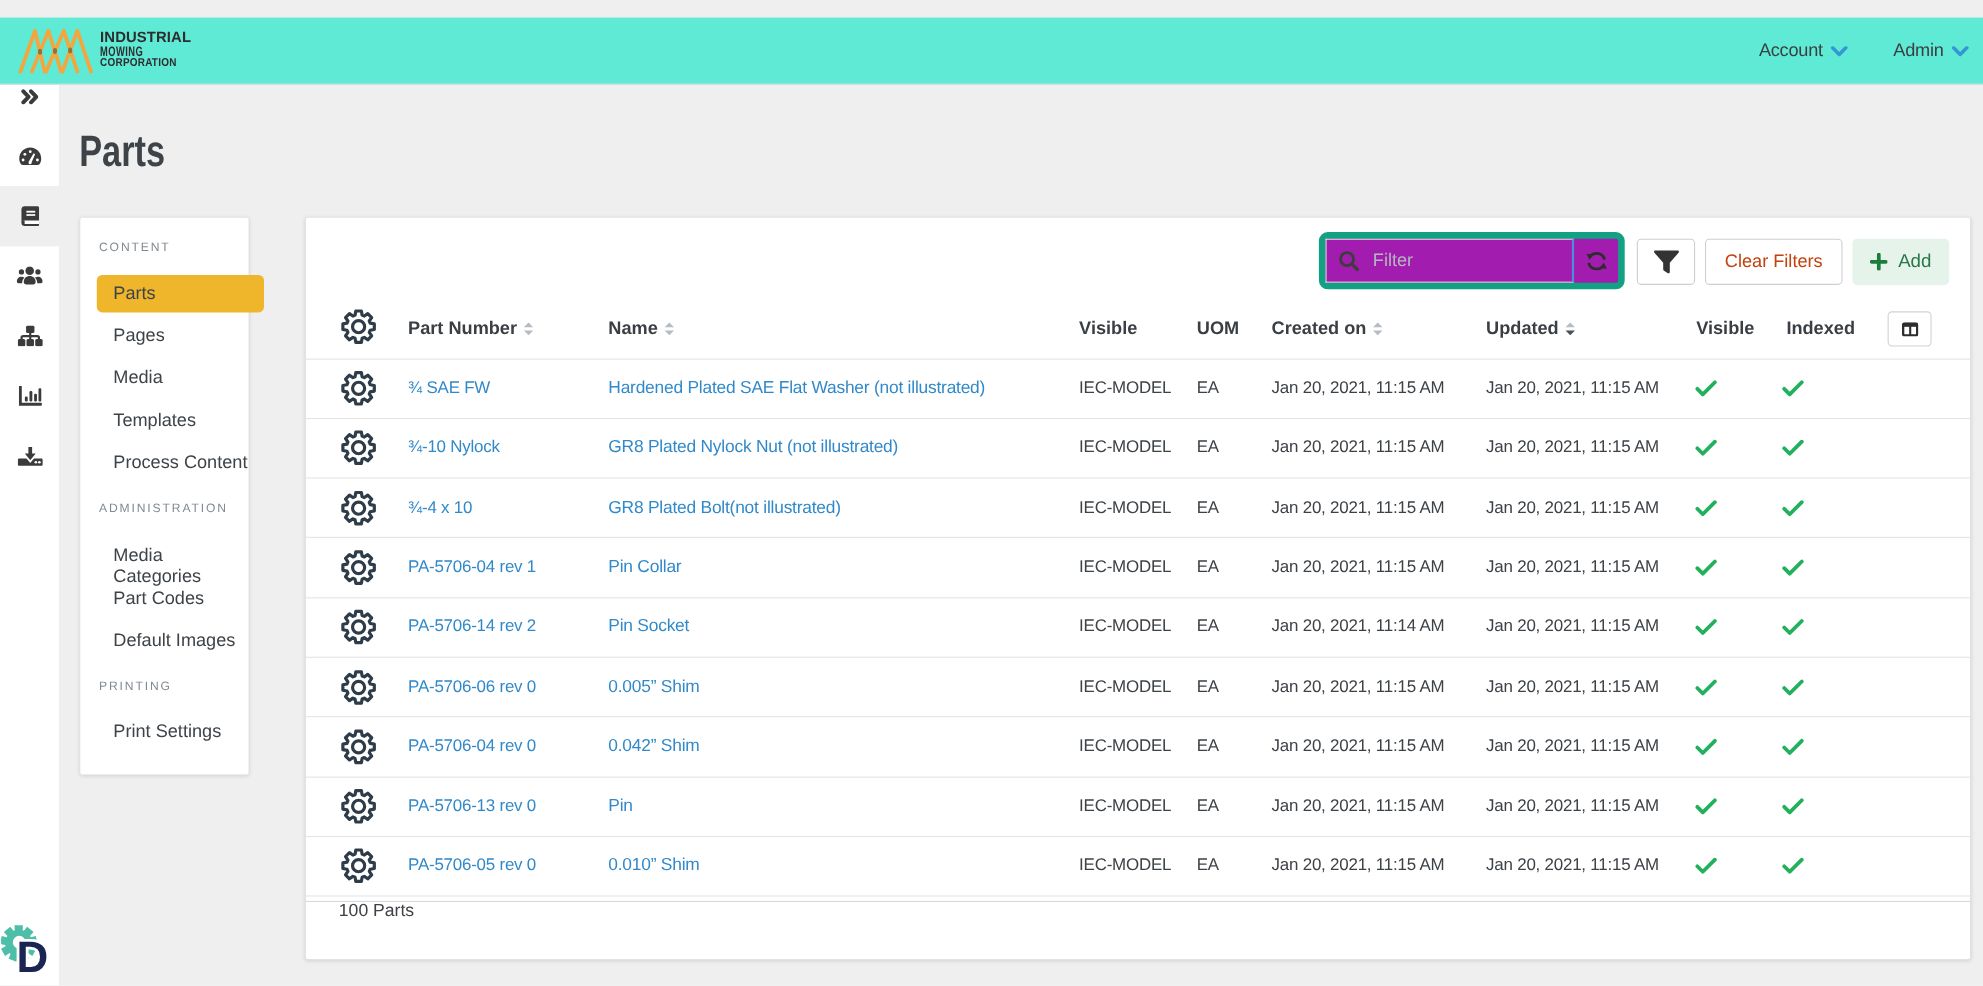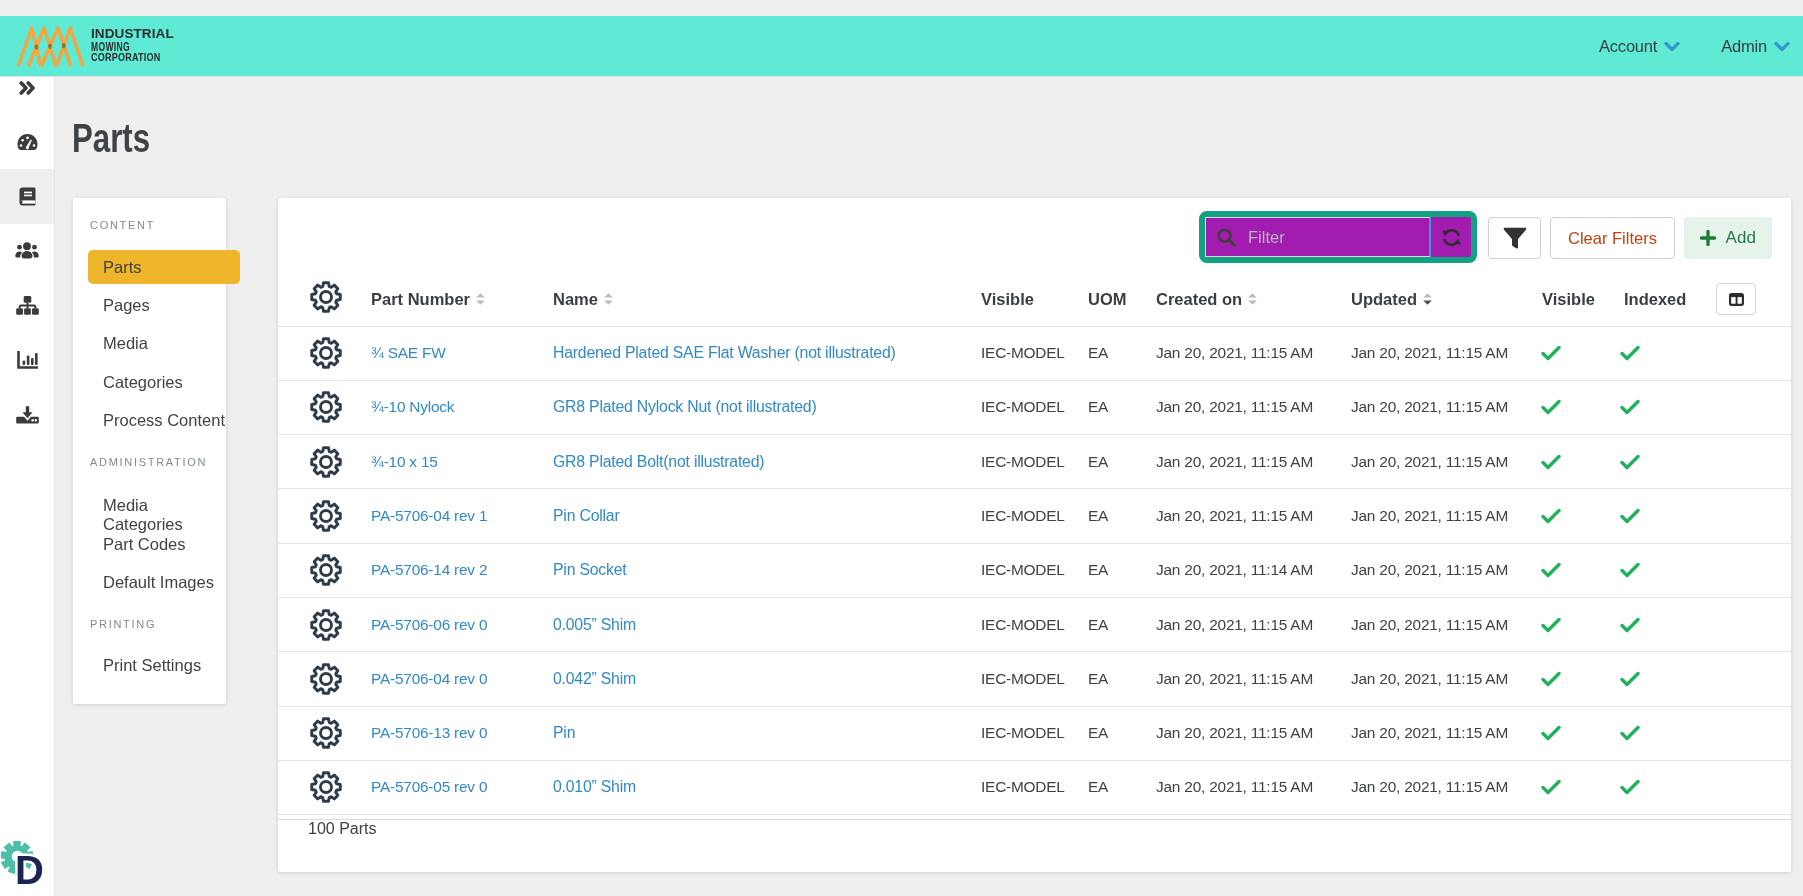--- a/index.html
+++ b/index.html
@@ -163,7 +163,7 @@
   <div class="mitem" style="top:59.5px">Parts</div>
   <div class="mitem" style="top:98px">Pages</div>
   <div class="mitem" style="top:136.3px">Media</div>
-  <div class="mitem" style="top:174.6px">Categories</div>
+  <div class="mitem" style="top:174.6px">Templates</div>
   <div class="mitem" style="top:212.9px">Process Content</div>
   <div class="mlabel" style="top:258px">ADMINISTRATION</div>
   <div class="mitem" style="top:298.2px">Media Categories</div>

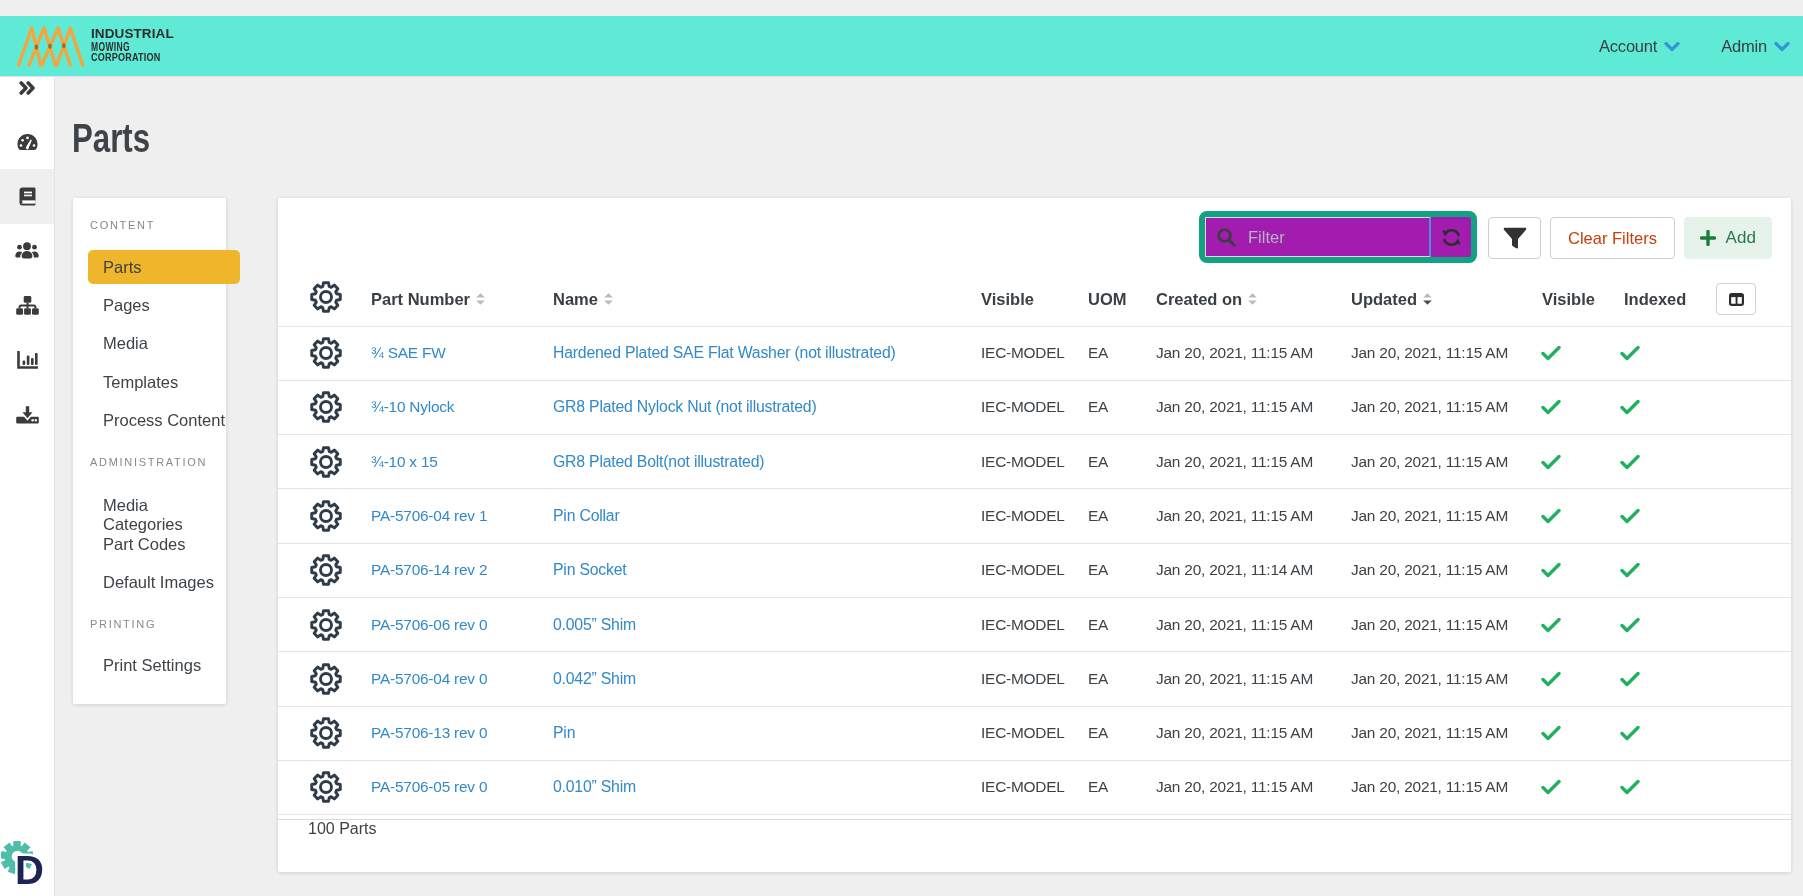--- a/index.html
+++ b/index.html
@@ -276,7 +276,7 @@
           <path d="M-2.52 -14.28 L2.52 -14.28 L3.22 -10.52 L5.16 -9.71 L8.32 -11.88 L11.88 -8.32 L9.71 -5.16 L10.52 -3.22 L14.28 -2.52 L14.28 2.52 L10.52 3.22 L9.71 5.16 L11.88 8.32 L8.32 11.88 L5.16 9.71 L3.22 10.52 L2.52 14.28 L-2.52 14.28 L-3.22 10.52 L-5.16 9.71 L-8.32 11.88 L-11.88 8.32 L-9.71 5.16 L-10.52 3.22 L-14.28 2.52 L-14.28 -2.52 L-10.52 -3.22 L-9.71 -5.16 L-11.88 -8.32 L-8.32 -11.88 L-5.16 -9.71 L-3.22 -10.52 Z" fill="#fff" stroke="#2e3c49" stroke-width="2.9" stroke-linejoin="round"></path>
           <circle r="5.5" fill="#fff" stroke="#2e3c49" stroke-width="2.9"></circle>
         </svg></div>
-  <a class="cpn">¾-10 x 15</a>
+  <a class="cpn">¾-4 x 10</a>
   <a class="cname">GR8 Plated Bolt(not illustrated)</a>
   <div class="csup">IEC-MODEL</div>
   <div class="cuom">EA</div>

